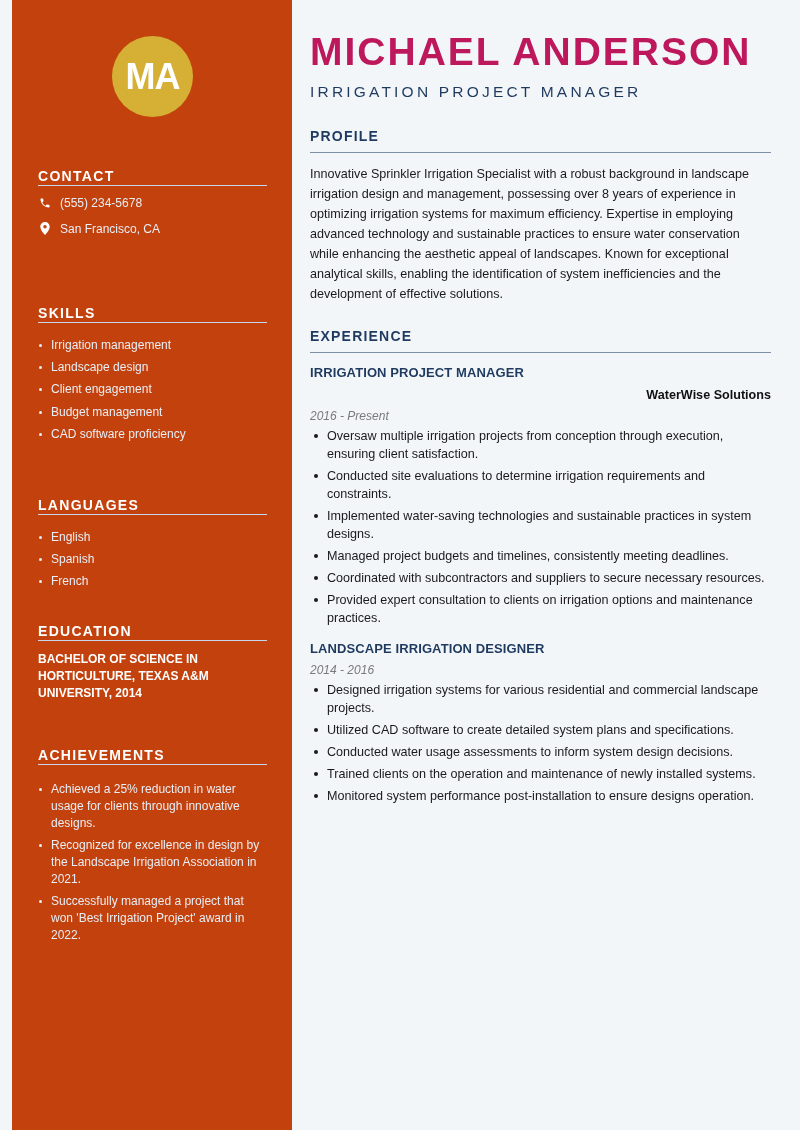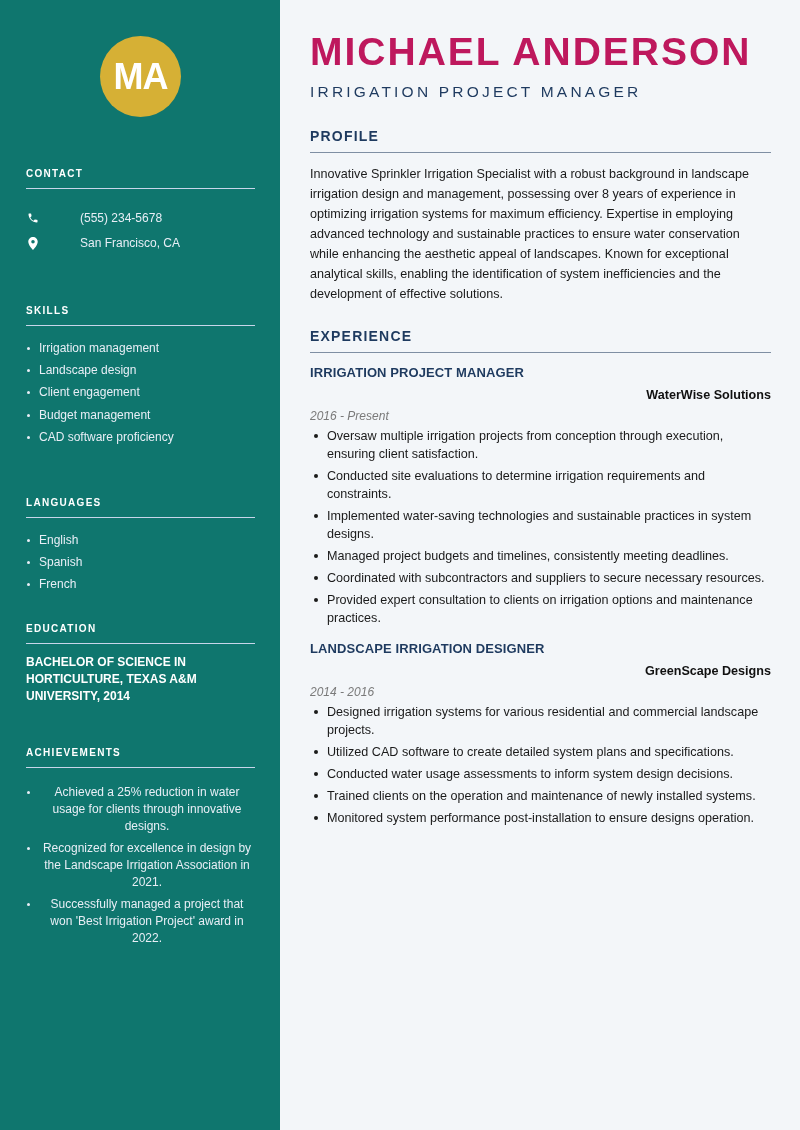--- a/index.html
+++ b/index.html
@@ -11,9 +11,9 @@
     overflow: hidden;
   }
   .sidebar {
-    position: absolute; left: 0; top: 0;
+    position: absolute; left: 12px; top: 0;
     width: 280px; height: 1130px;
-    background: #0f766e;
+    background: #c2410c;
     color: #ffffff;
     padding: 0 26px;
   }

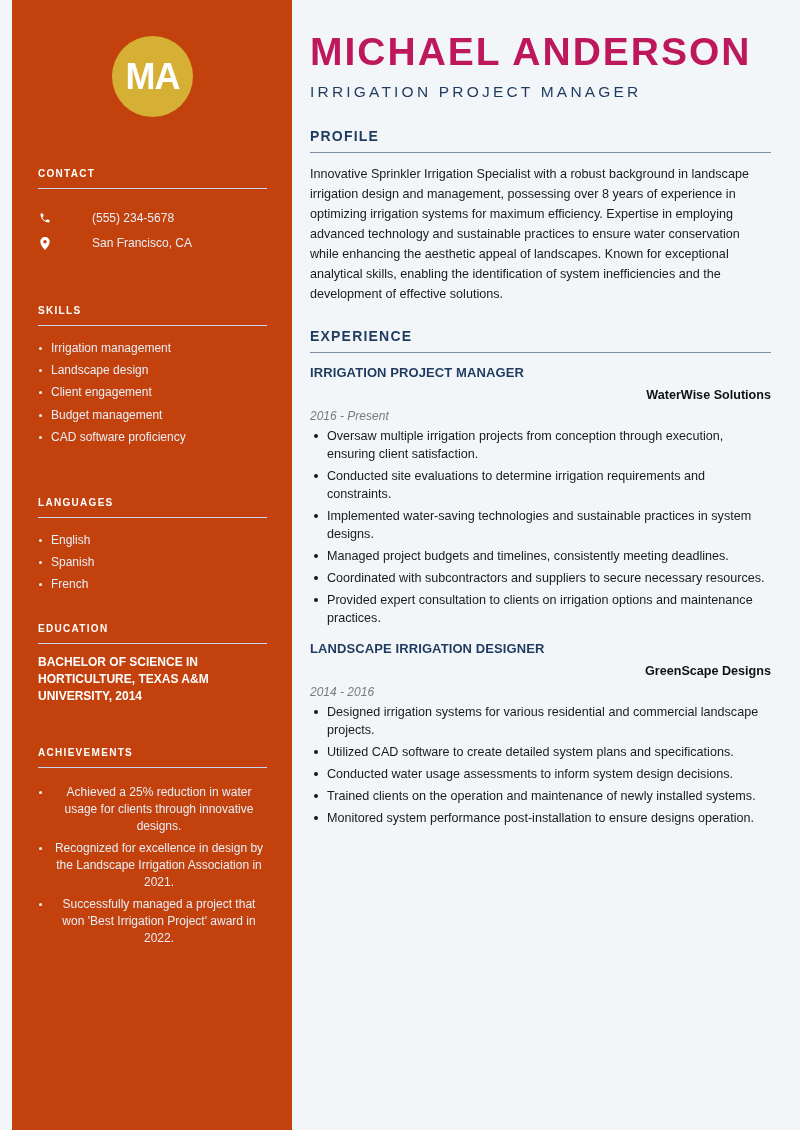--- a/index.html
+++ b/index.html
@@ -27,8 +27,8 @@
   }
   .side-section { position: absolute; left: 26px; width: 229px; }
   .side-heading {
-    font-size: 10px; font-weight: bold; letter-spacing: 1.3px;
-    color: #ffffff; padding-bottom: 9px;
+    font-size: 14px; font-weight: bold; letter-spacing: 1.3px;
+    color: #ffffff; padding-bottom: 1px;
     border-bottom: 1.5px solid #c7d6ea;
   }
   .contact-list { list-style: none; margin-top: 10px; }

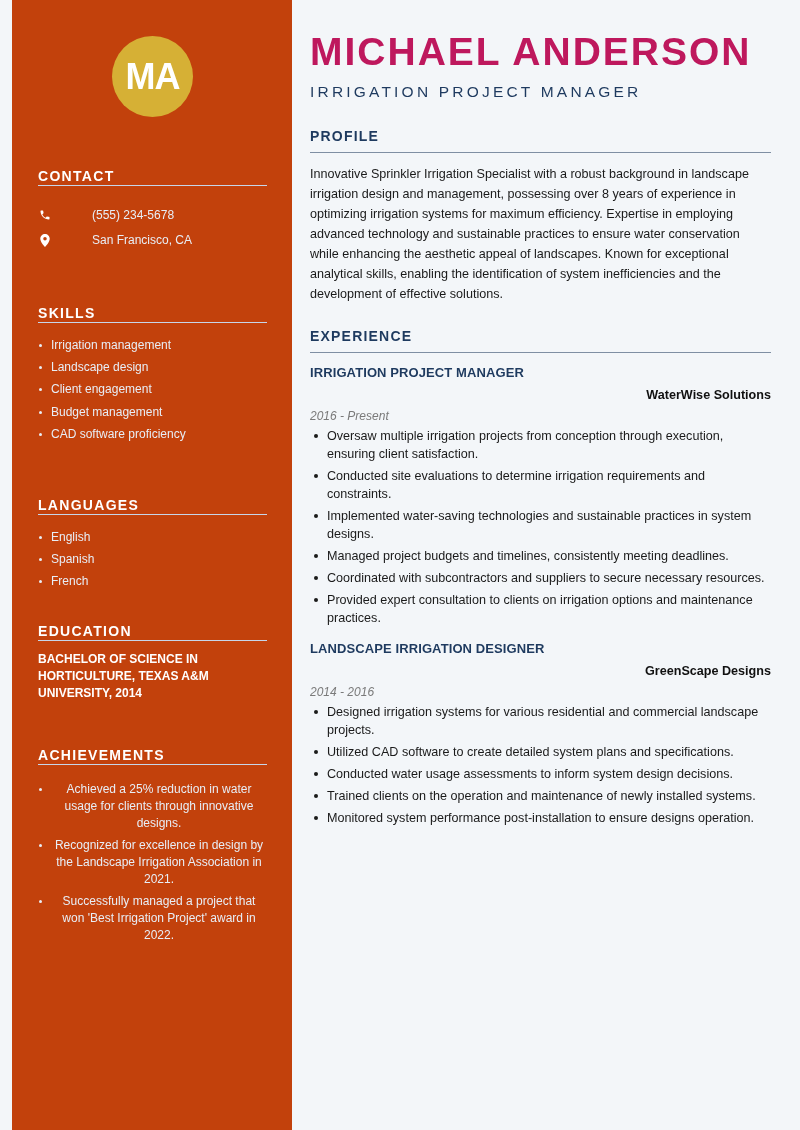--- a/index.html
+++ b/index.html
@@ -33,8 +33,8 @@
   }
   .contact-list { list-style: none; margin-top: 10px; }
   .contact-item {
-    display: flex; align-items: flex-end;
-    font-size: 12px; color: #e8eef6; height: 25.5px; gap: 32px;
+    display: flex; align-items: flex-start;
+    font-size: 12px; color: #e8eef6; height: 25.5px;
   }
   .contact-icon {
     width: 14px; height: 14px; margin-right: 8px;

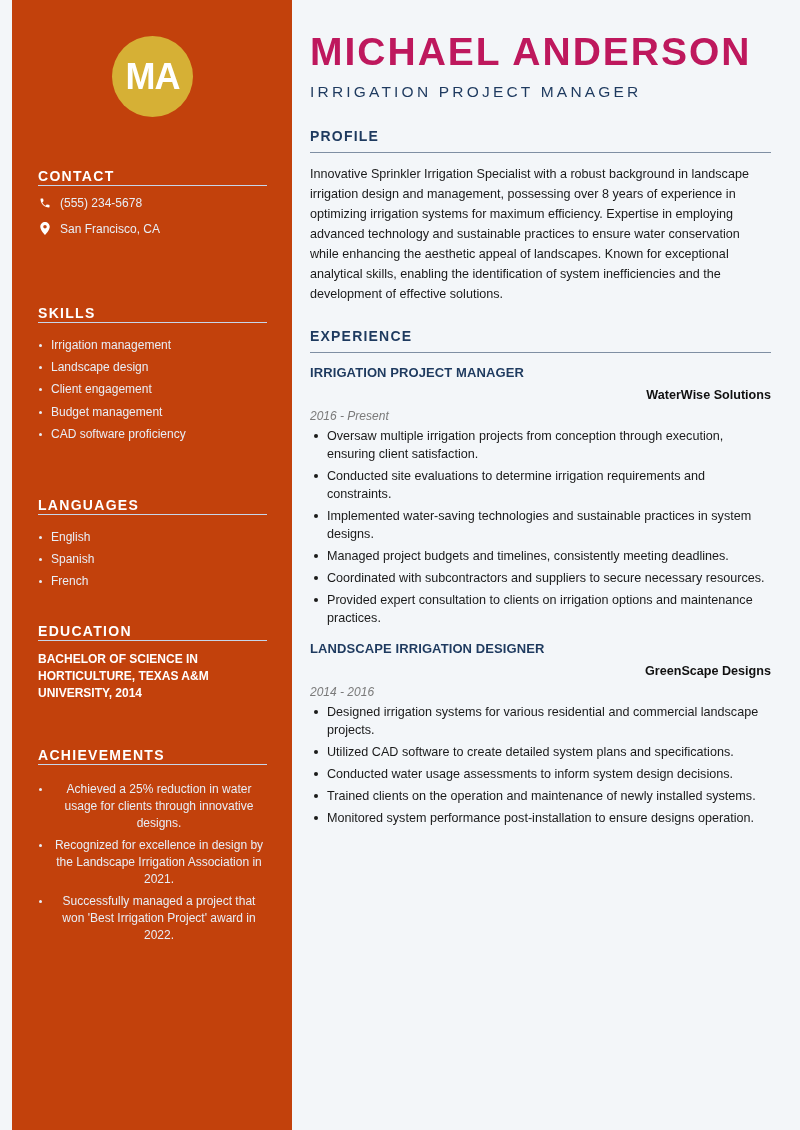--- a/index.html
+++ b/index.html
@@ -191,7 +191,6 @@
 
     <div class="job" style="margin-top:14px;">
       <div class="job-title">LANDSCAPE IRRIGATION DESIGNER</div>
-      <div class="job-company">GreenScape Designs</div>
       <div class="job-dates">2014 - 2016</div>
       <ul class="job-bullets">
         <li>Designed irrigation systems for various residential and commercial landscape projects.</li>

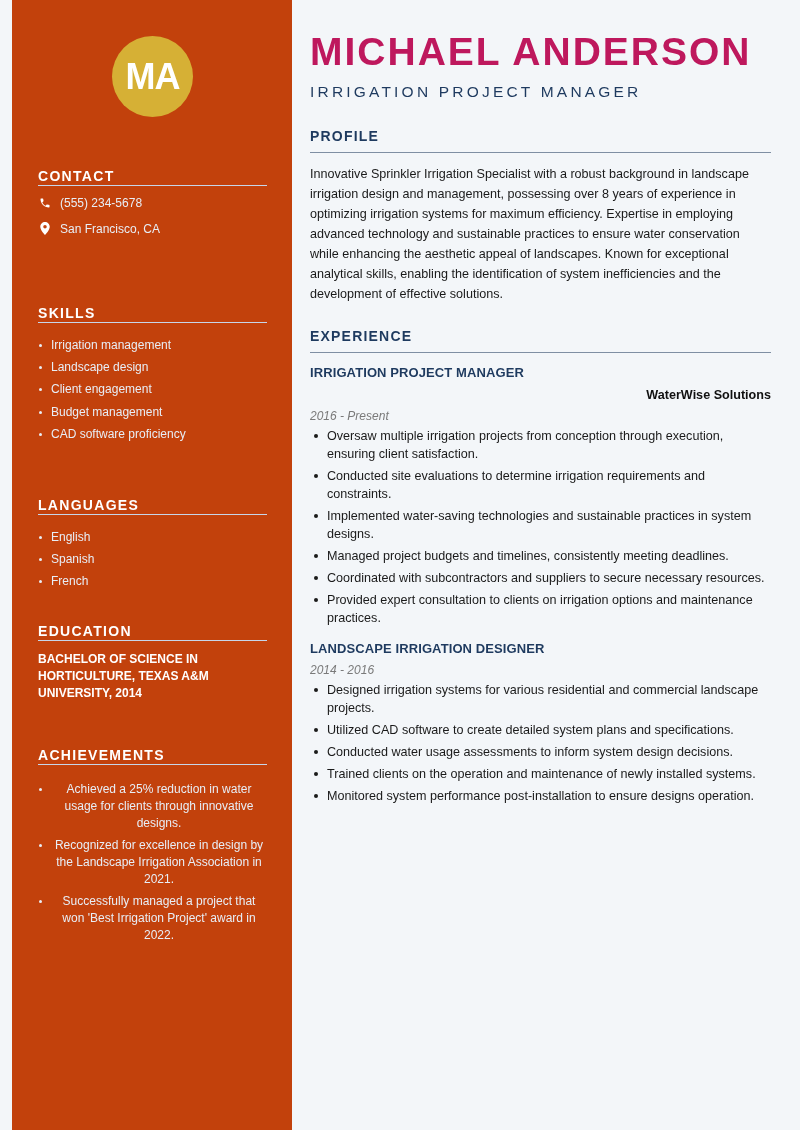--- a/index.html
+++ b/index.html
@@ -52,7 +52,7 @@
   .ach-list { list-style: none; margin-top: 16px; }
   .ach-list li {
     position: relative; padding-left: 13px;
-    font-size: 12px; color: #e8eef6; line-height: 17px; margin-bottom: 5px; text-align: center;
+    font-size: 12px; color: #e8eef6; line-height: 17px; margin-bottom: 5px;
   }
   .ach-list li::before {
     content: ""; position: absolute; left: 1px; top: 7px;

